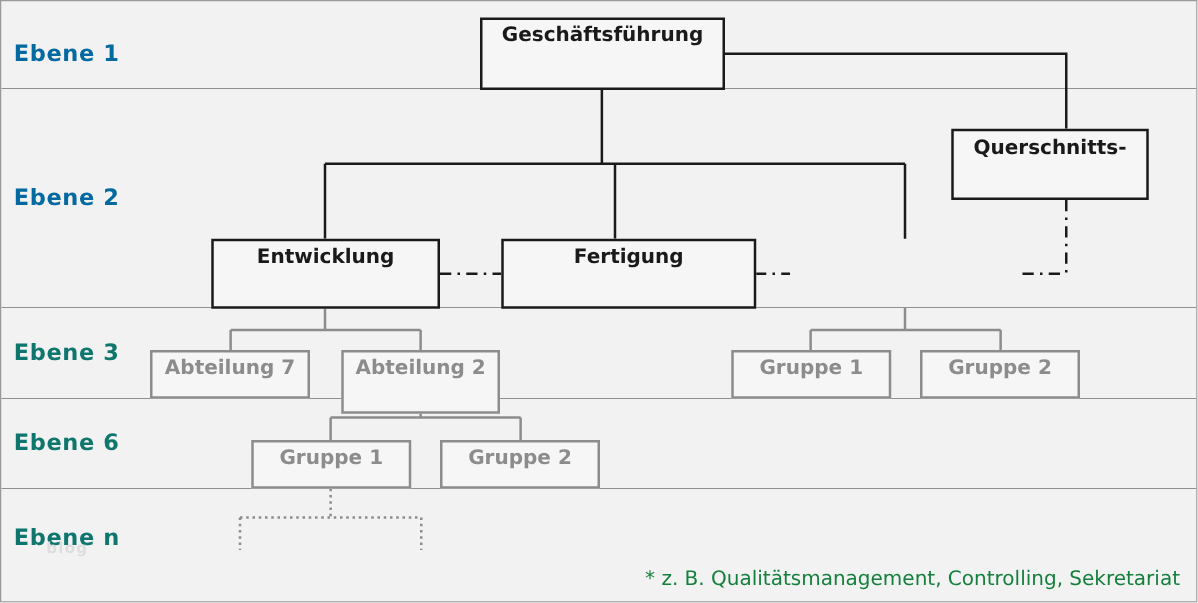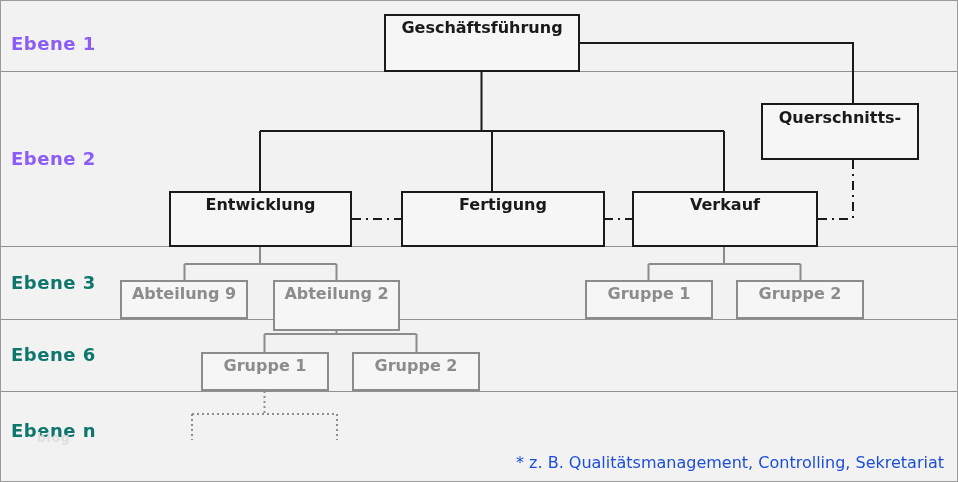--- a/index.html
+++ b/index.html
@@ -26,7 +26,7 @@
     letter-spacing: 0.5px;
     white-space: nowrap;
   }
-  .level-label.dark { color: #8b5cf6; }
+  .level-label.dark { color: #0369a1; }
   .level-label.gray { color: #0f766e; }
   .node {
     position: absolute;

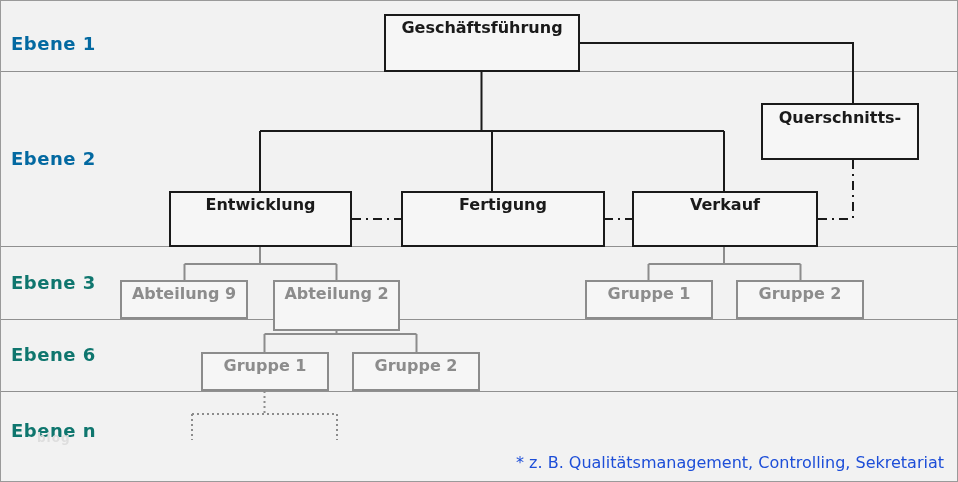--- a/index.html
+++ b/index.html
@@ -136,9 +136,6 @@
   <div class="node dark" style="left:400px; top:190px; width:204px; height:56px">
     <span>Fertigung</span>
   </div>
-  <div class="node dark" style="left:631px; top:190px; width:186px; height:56px">
-    <span>Verkauf</span>
-  </div>
 
   <div class="node gray" style="left:119px; top:279px; width:128px; height:39px">
     <span>Abteilung 9</span>

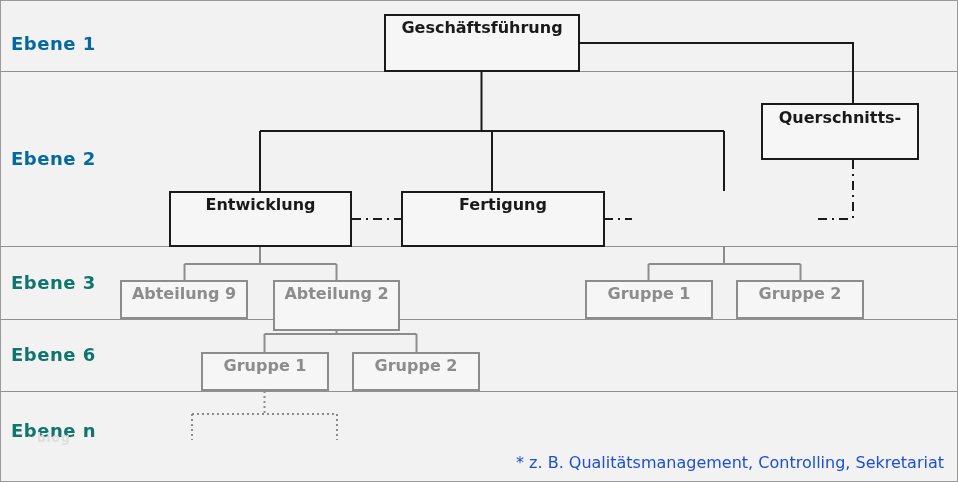--- a/index.html
+++ b/index.html
@@ -138,7 +138,7 @@
   </div>
 
   <div class="node gray" style="left:119px; top:279px; width:128px; height:39px">
-    <span>Abteilung 9</span>
+    <span>Abteilung 7</span>
   </div>
   <div class="node gray" style="left:272px; top:279px; width:127px; height:51px">
     <span>Abteilung 2</span>

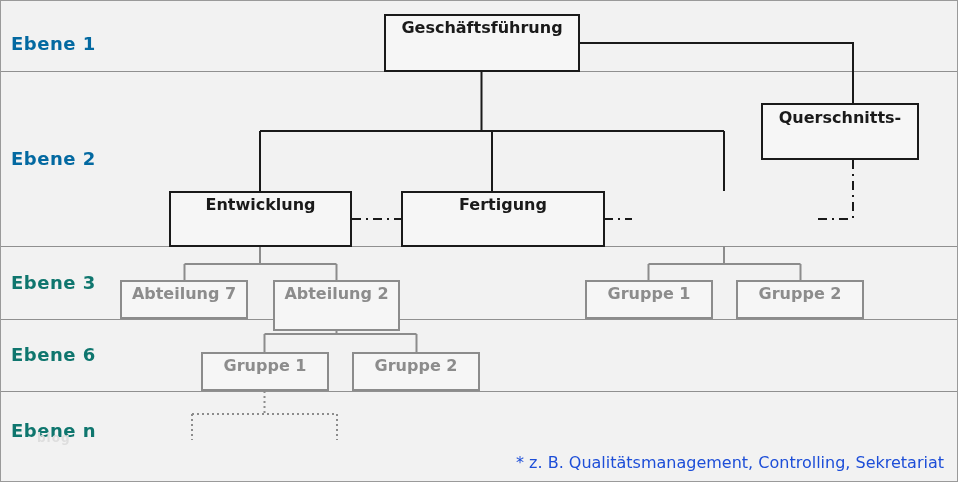--- a/index.html
+++ b/index.html
@@ -48,7 +48,7 @@
     top: 452px;
     right: 13px;
     font-size: 16px;
-    color: #1d4ed8;
+    color: #15803d;
     white-space: nowrap;
   }
   .watermark {

